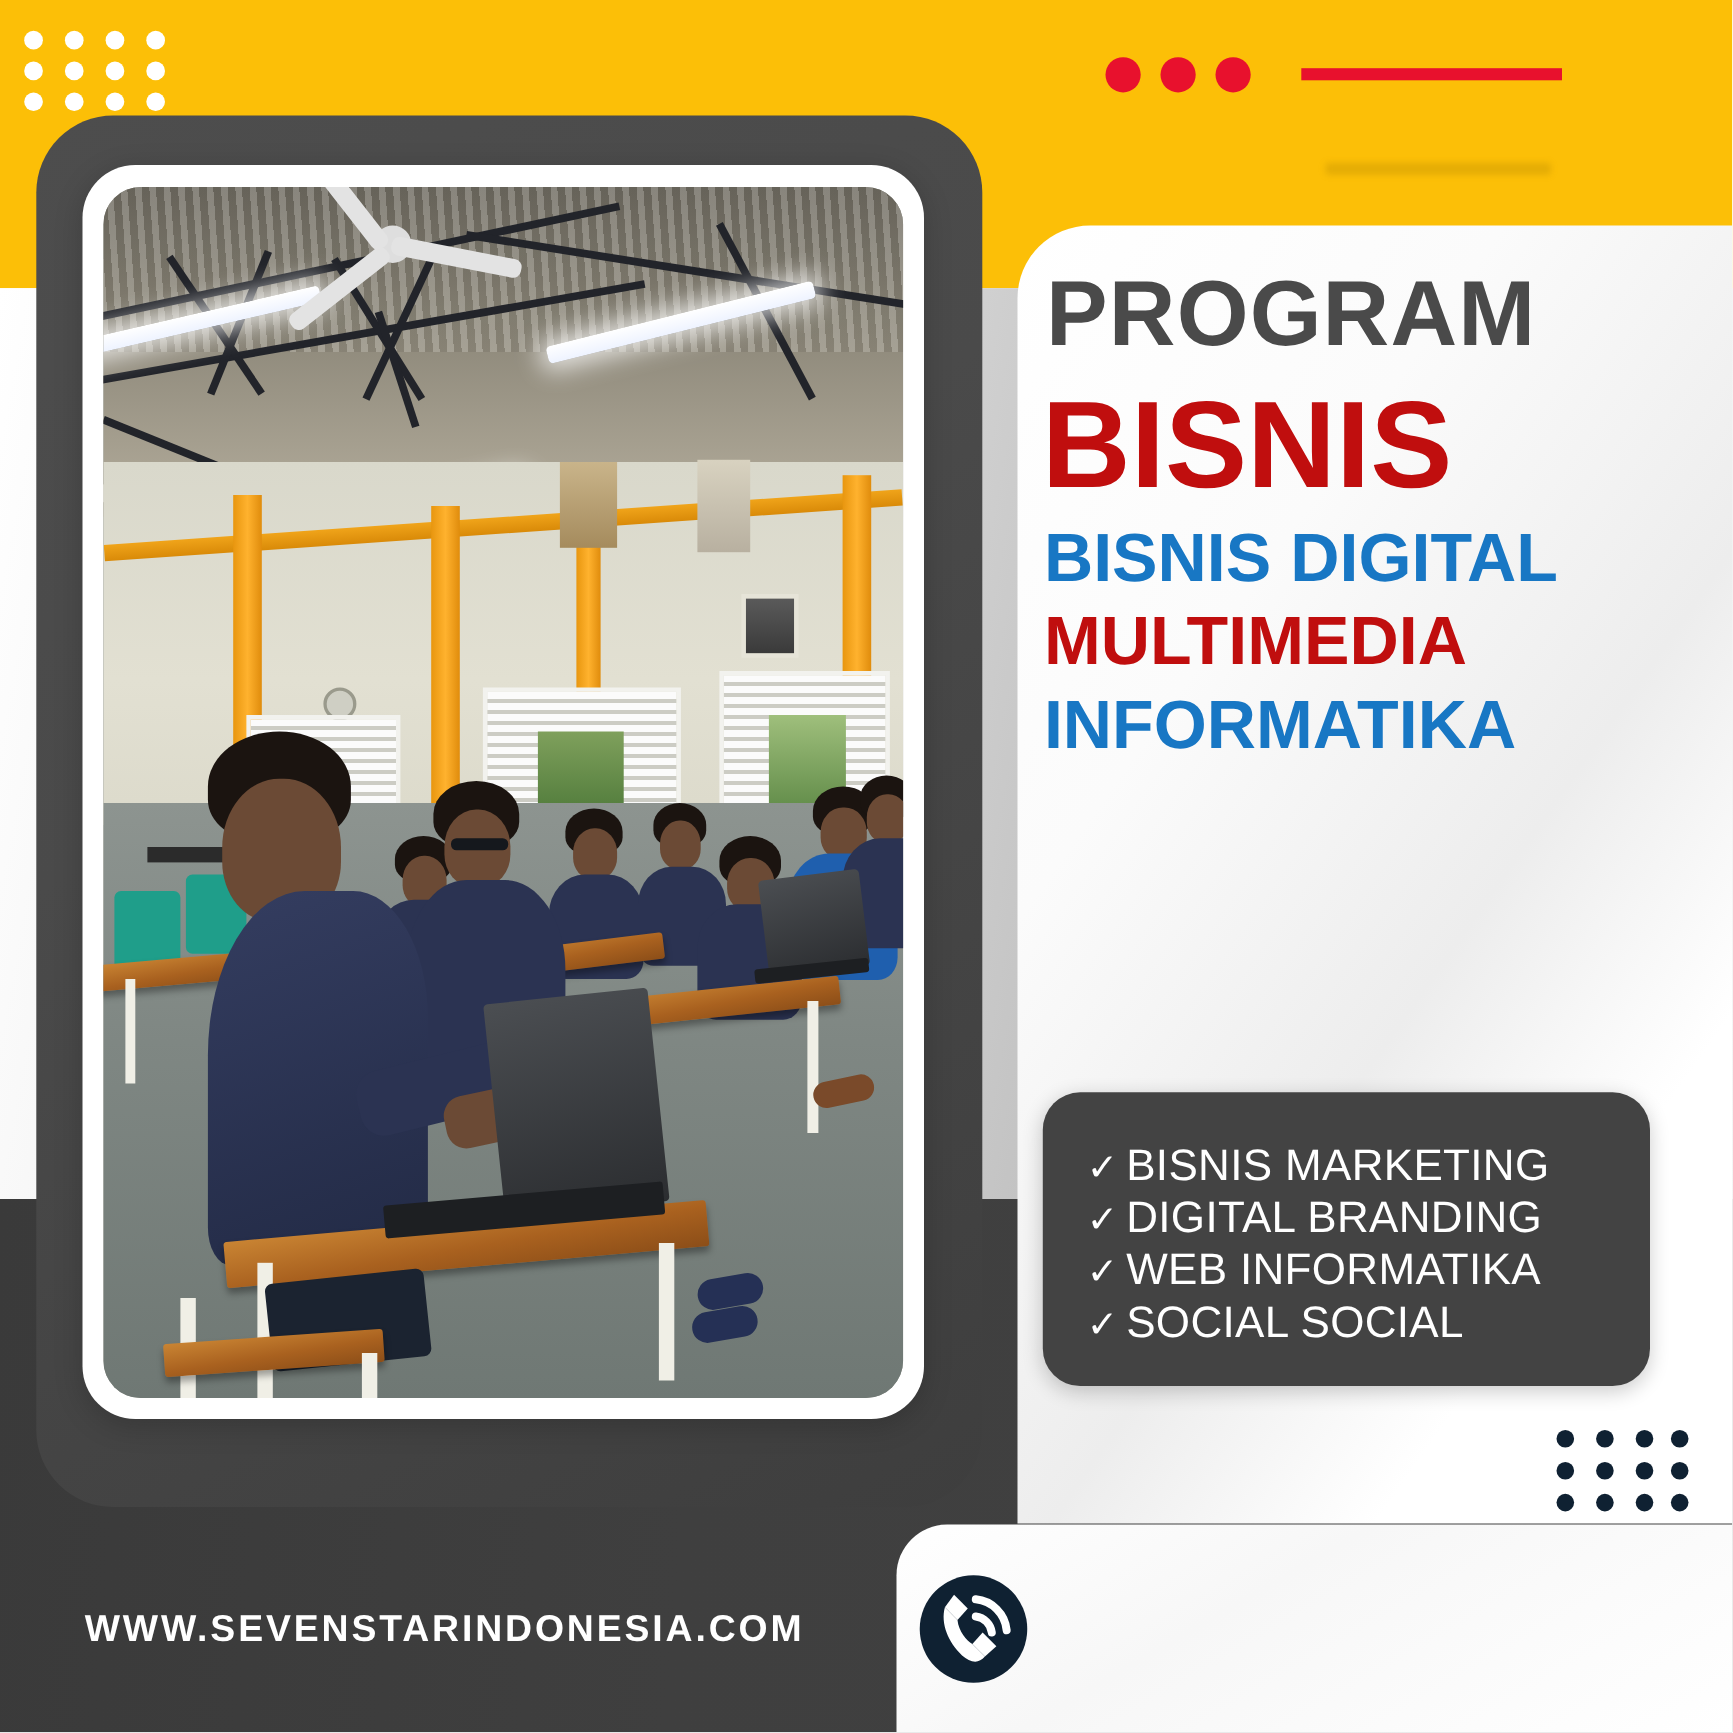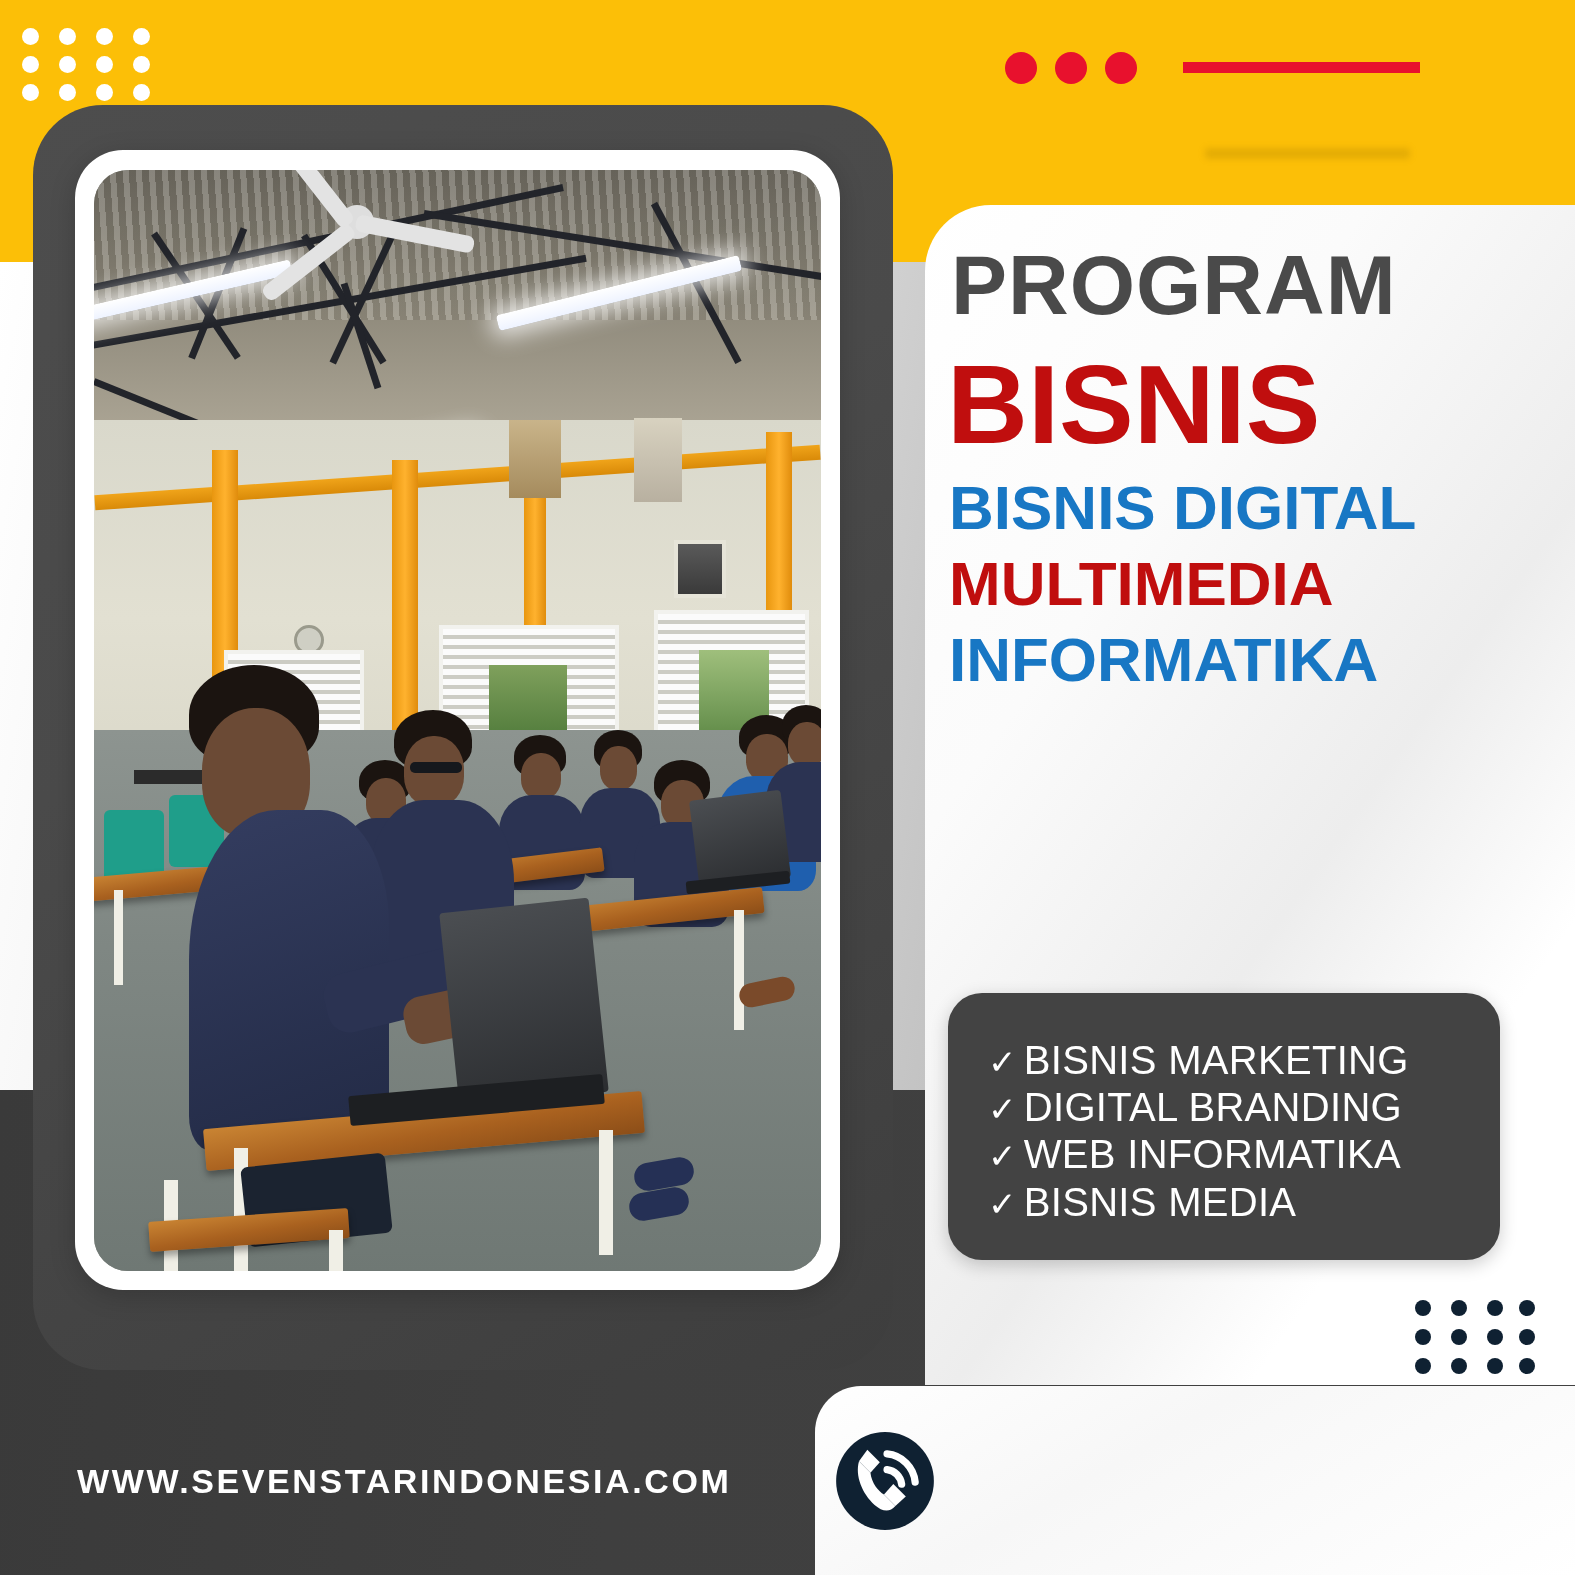--- a/index.html
+++ b/index.html
@@ -302,7 +302,7 @@
       </div>
       <div class="feature-item">
         <span class="check">✓</span>
-        <span>BISNIS MEDIA</span>
+        <span>SOCIAL SOCIAL</span>
       </div>
     </div>
   </div>

